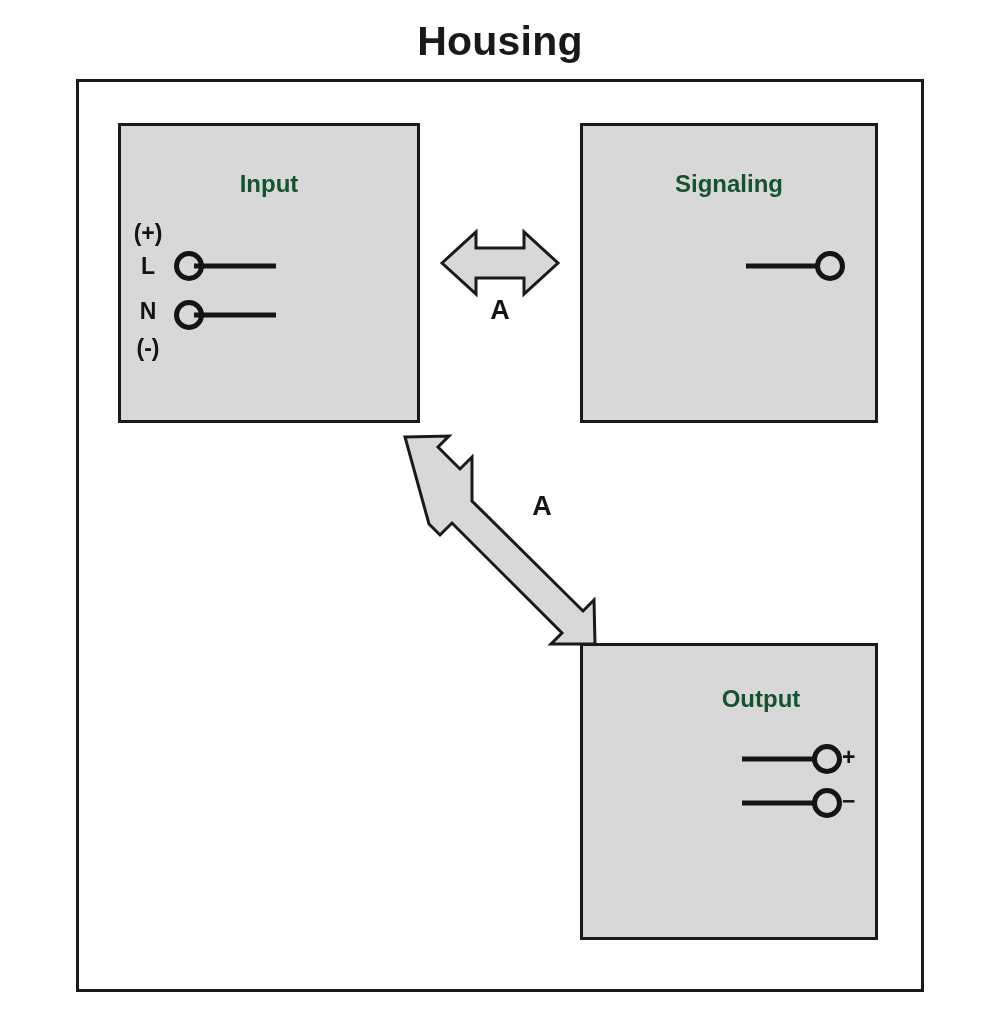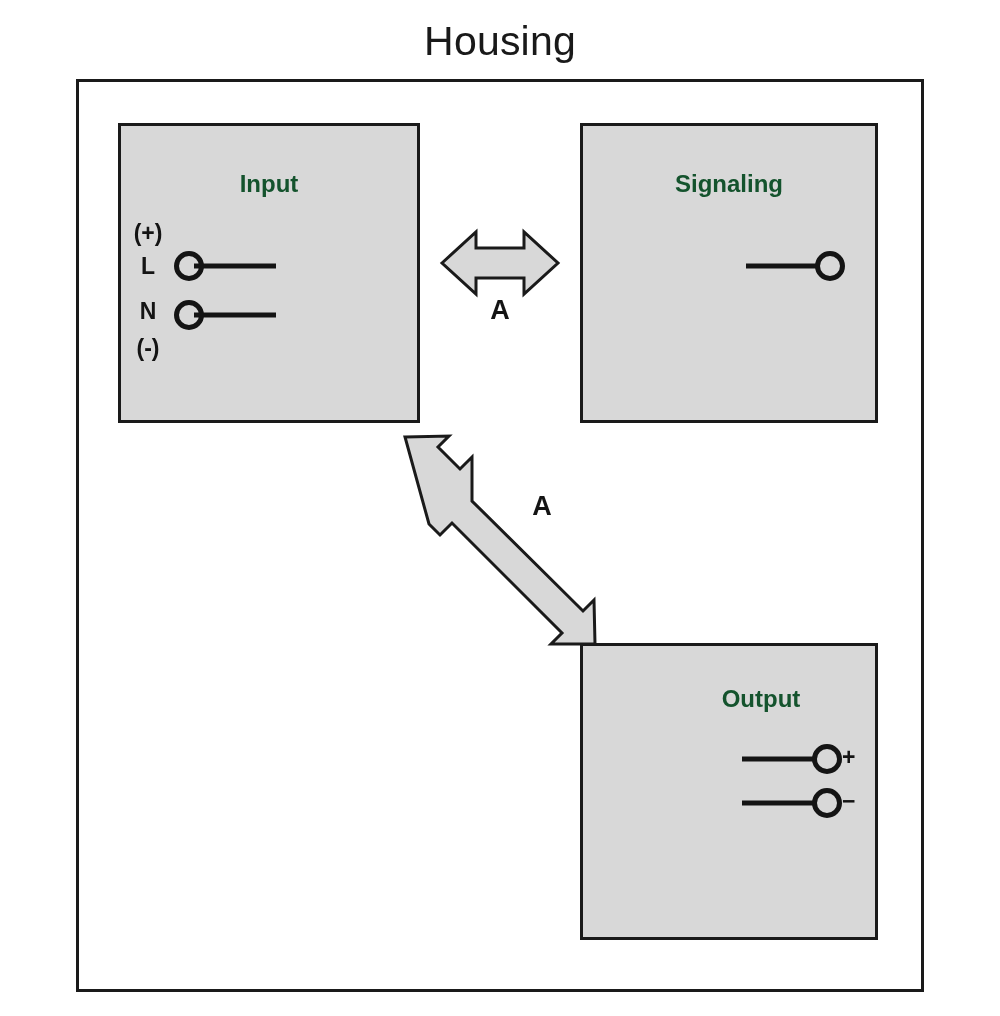--- a/index.html
+++ b/index.html
@@ -34,7 +34,7 @@
     width: 1000px;
     text-align: center;
     font-size: 41px;
-    font-weight: normal;
+    font-weight: bold;
     letter-spacing: 0.2px;
     color: #191919;
   }

